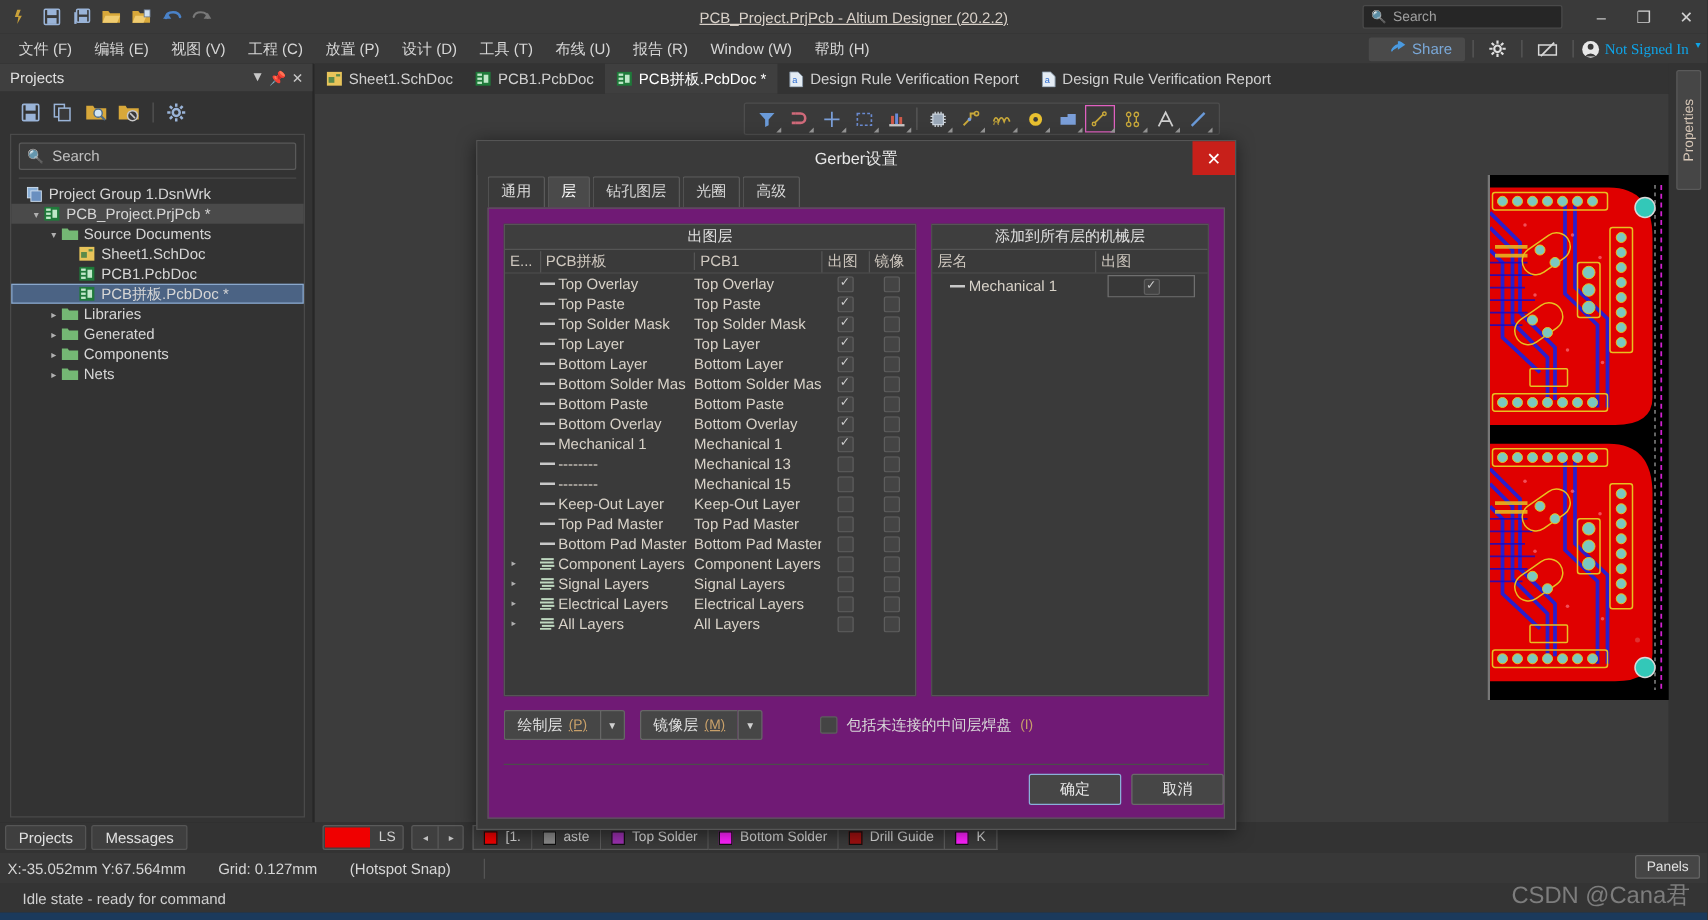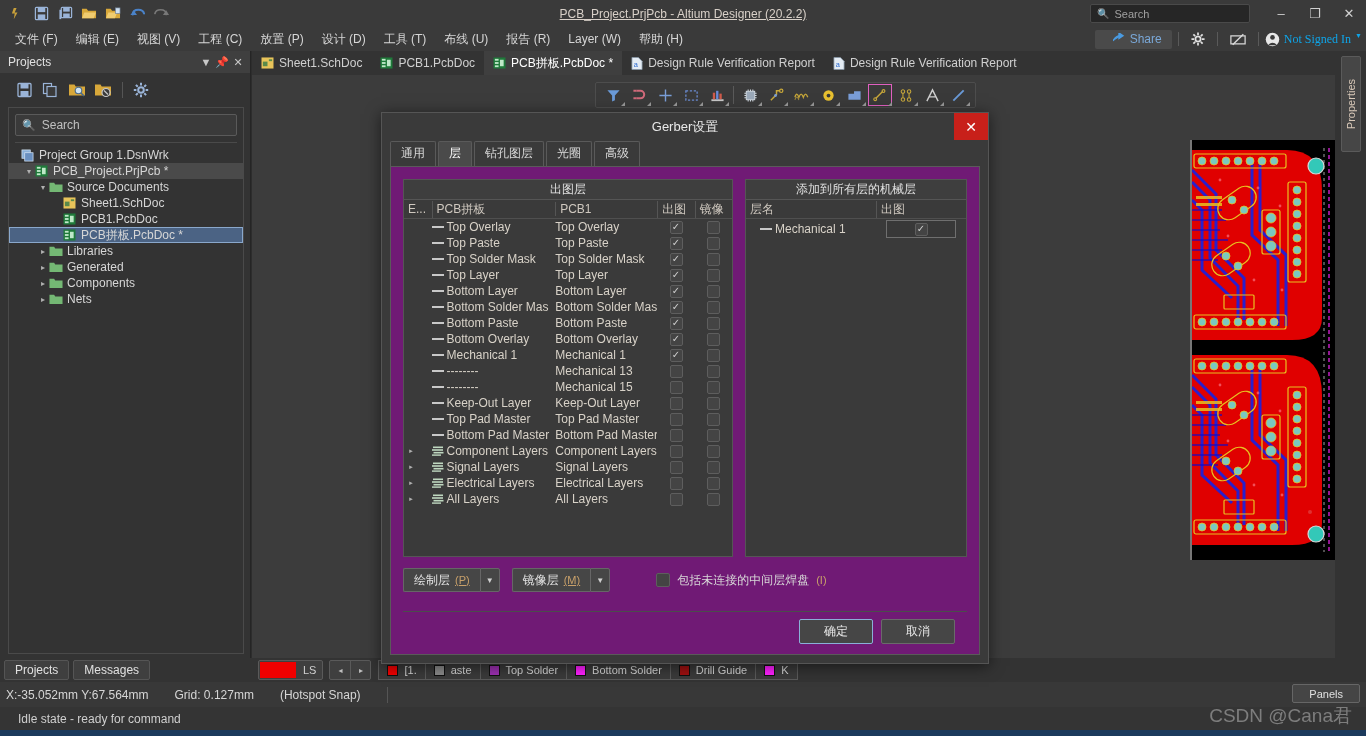--- a/index.html
+++ b/index.html
@@ -404,7 +404,7 @@
     <div class="menu-item">工具 (T)</div>
     <div class="menu-item">布线 (U)</div>
     <div class="menu-item">报告 (R)</div>
-    <div class="menu-item">Layer (W)</div>
+    <div class="menu-item">Window (W)</div>
     <div class="menu-item">帮助 (H)</div>
 
     <div class="menubar-right">

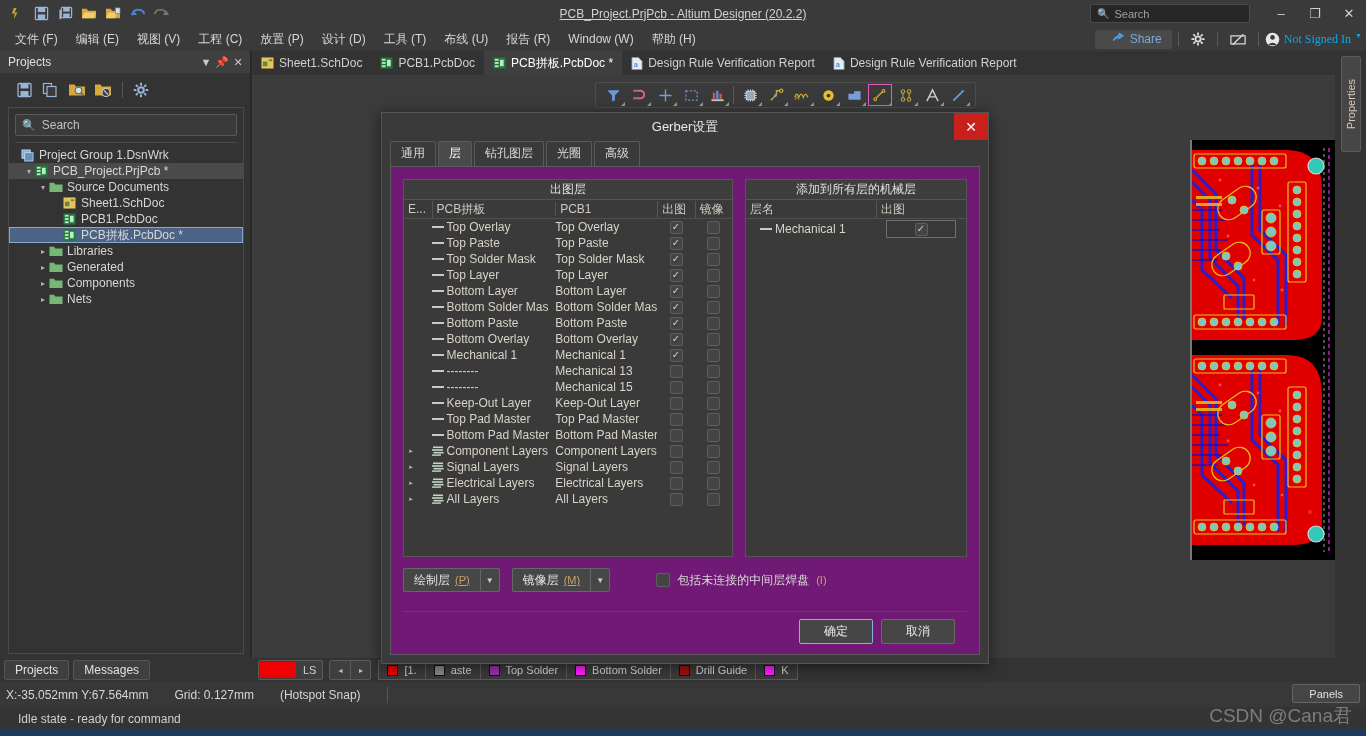--- a/index.html
+++ b/index.html
@@ -312,7 +312,7 @@
   .inline-chk .chk { width: 14px; height: 14px; }
 
   .dlg-footer {
-    position: absolute; right: 24px; bottom: 10px;
+    position: absolute; right: 0; bottom: 10px;
     display: flex; gap: 8px;
   }
   .dbtn {

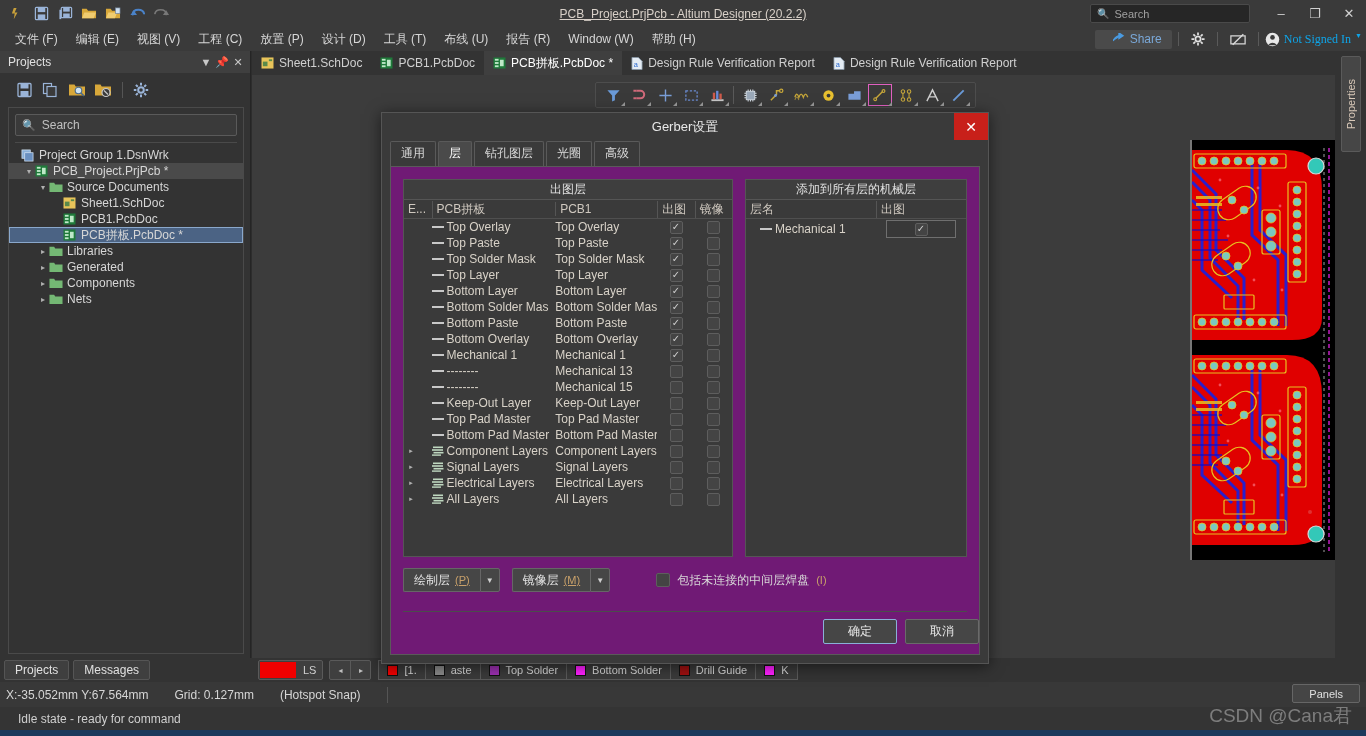--- a/index.html
+++ b/index.html
@@ -217,7 +217,7 @@
     background: #1b3a5c;
   }
   .panels-btn {
-    position: absolute; right: 6px; top: 684px; height: 19px; padding: 0 16px;
+    position: absolute; right: 6px; top: 684px; height: 19px; padding: 0 8px;
     background: #454545; border: 1px solid #666; border-radius: 2px;
     font-size: 11px; color: #e0e0e0; display: flex; align-items: center;
   }

